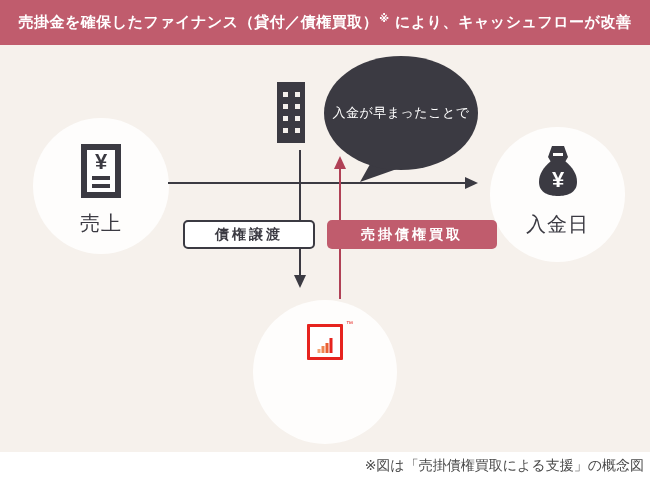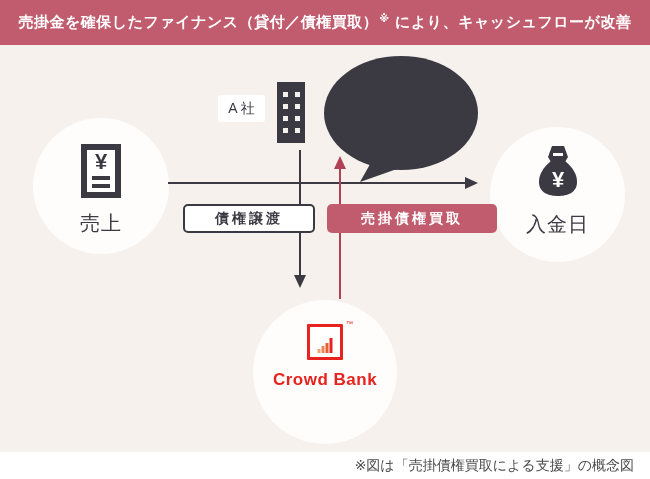--- a/index.html
+++ b/index.html
@@ -147,7 +147,6 @@
     <div class="win"></div>
     <div class="win"></div>
   </div>
-  <div class="a-label">A 社</div>
 
   <div class="bubble">
   </div>

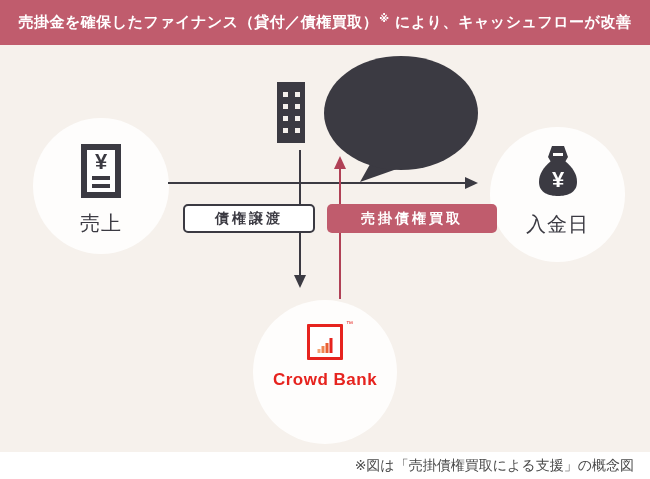--- a/index.html
+++ b/index.html
@@ -149,6 +149,7 @@
   </div>
 
   <div class="bubble">
+    <span>入金が早まったことで</span>
   </div>
 
   <div class="flow-box box-transfer">債権譲渡</div>

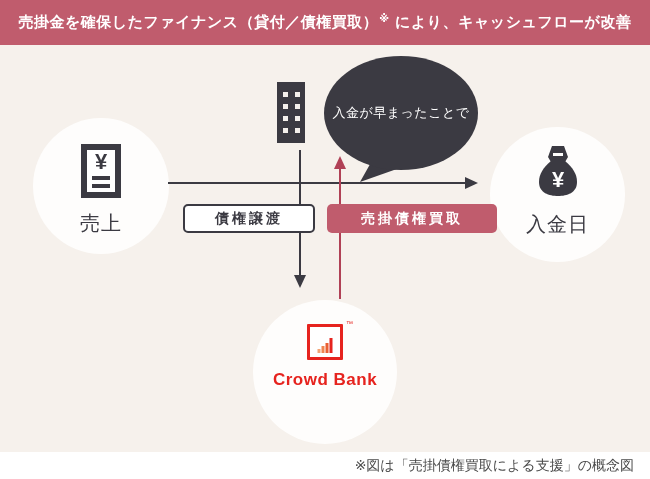--- a/index.html
+++ b/index.html
@@ -42,7 +42,7 @@
     align-items:center; justify-content:center; }
   .bubble span { color:#fff; font-size:13px; line-height:20px; letter-spacing:.5px; white-space:nowrap; }
   
-  .flow-box { position:absolute; top:204px; height:29px; border-radius:5px; z-index:3;
+  .flow-box { position:absolute; top:220px; height:29px; border-radius:5px; z-index:3;
     display:flex; align-items:center; justify-content:center; font-size:14px; font-weight:bold;
     letter-spacing:3px; box-sizing:border-box; }
   .box-transfer { left:183px; width:132px; background:#fff; border:2px solid #3b3a42; color:#3b3a42; }

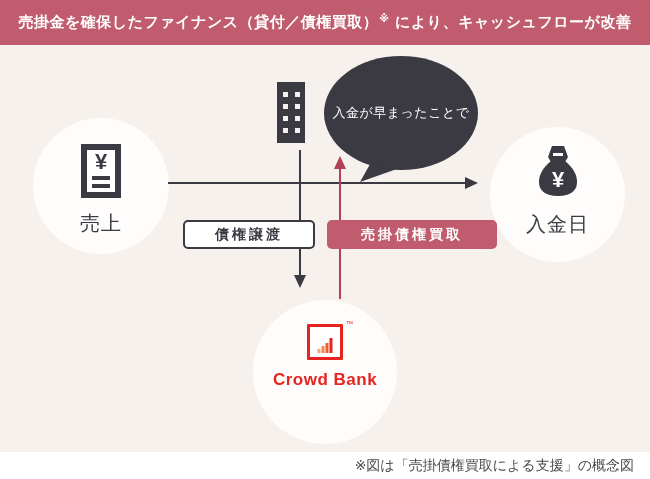--- a/index.html
+++ b/index.html
@@ -114,7 +114,6 @@
       </div>
       <span class="cb-tm">™</span>
     </div>
-    <div class="cb-name">Crowd Bank</div>
   </div>
 
   <svg class="overlay" width="650" height="479" viewBox="0 0 650 479">

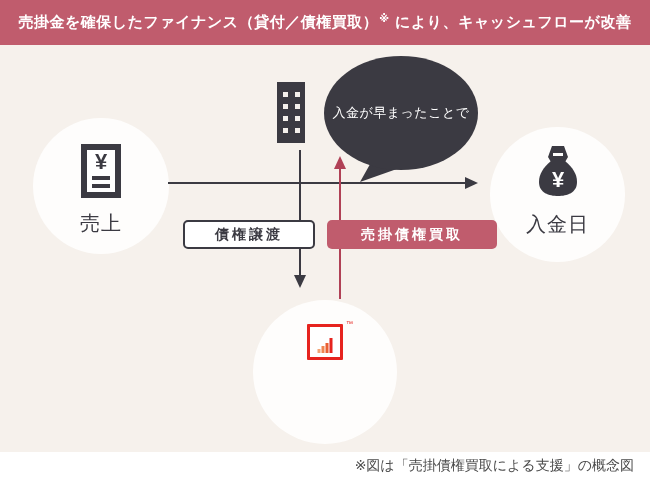--- a/index.html
+++ b/index.html
@@ -62,7 +62,7 @@
   .cb-name { margin-top:10px; font-size:17px; font-weight:bold; color:#e6231e; letter-spacing:.5px; }
   
   .footer { position:absolute; left:0; bottom:0; width:650px; height:27px; background:#fff;
-    display:flex; align-items:center; justify-content:flex-end; padding-right:16px;
+    display:flex; align-items:center; justify-content:flex-end; padding-right:6px;
     box-sizing:border-box; font-size:14px; color:#4a4a4a; z-index:4; }
 </style>
 </head>

